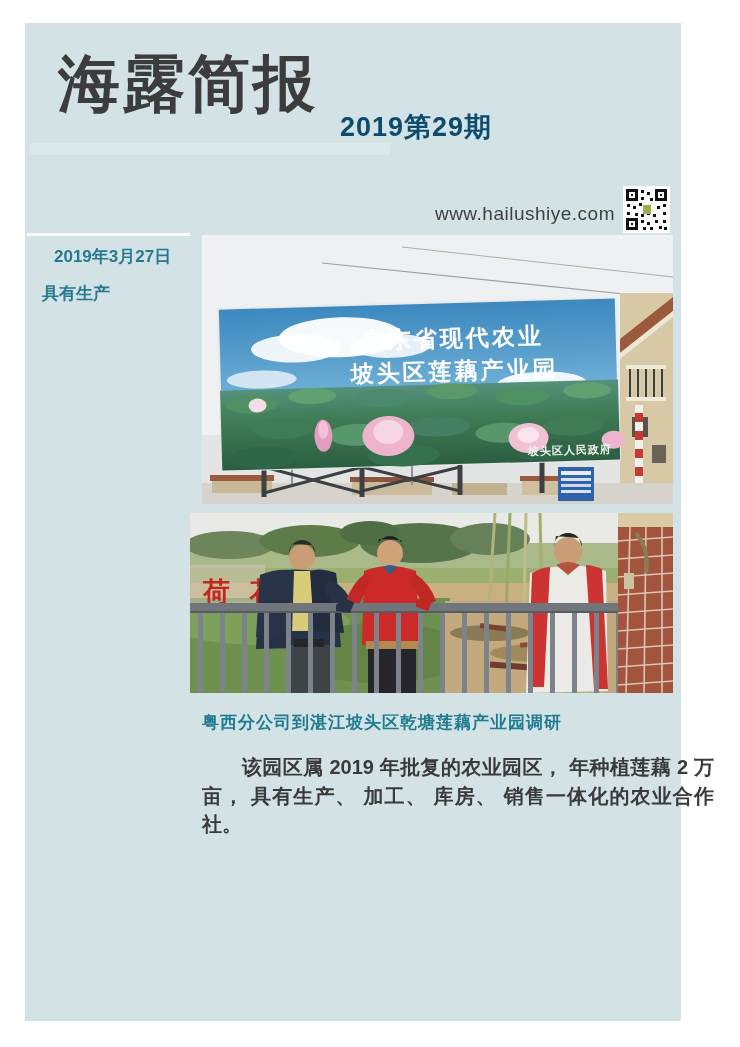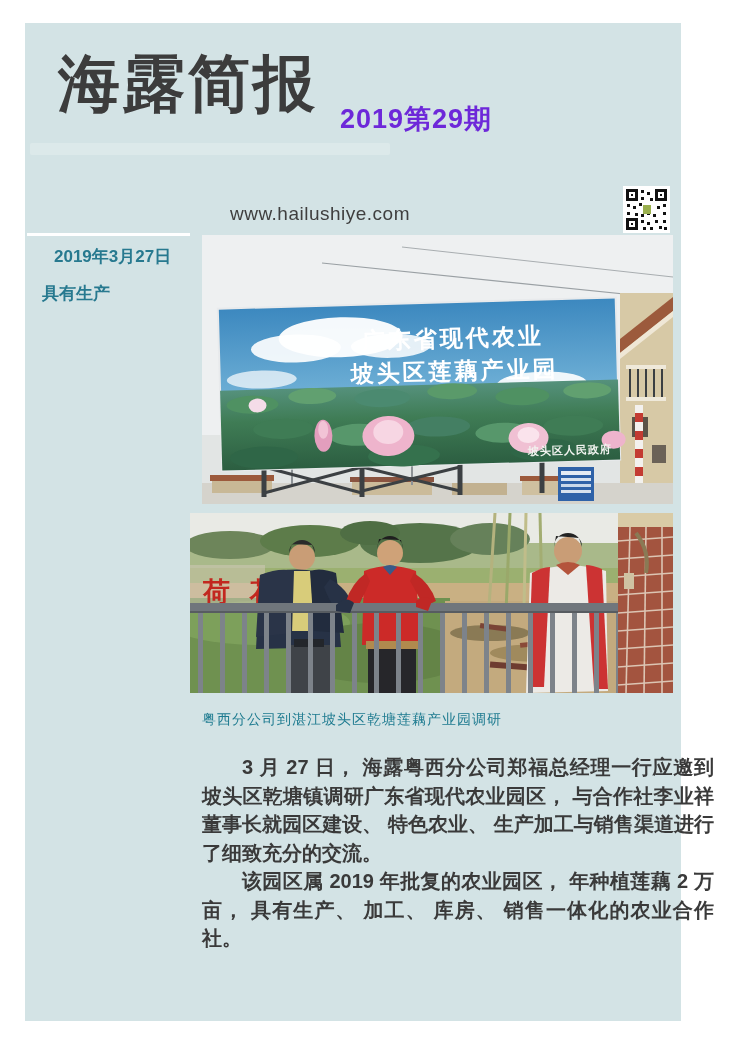--- a/index.html
+++ b/index.html
@@ -17,8 +17,8 @@
     font-weight:900;color:#3c3c3c;letter-spacing:3px;white-space:nowrap;
   }
   .issue{
-    position:absolute;left:315px;top:78px;font-size:27px;font-weight:bold;
-    color:#6d28d9;letter-spacing:1px;white-space:nowrap;
+    position:absolute;left:315px;top:86px;font-size:27px;font-weight:bold;
+    color:#0c4a6e;letter-spacing:1px;white-space:nowrap;
   }
   .deco-band{
     position:absolute;left:5px;top:120px;width:360px;height:12px;

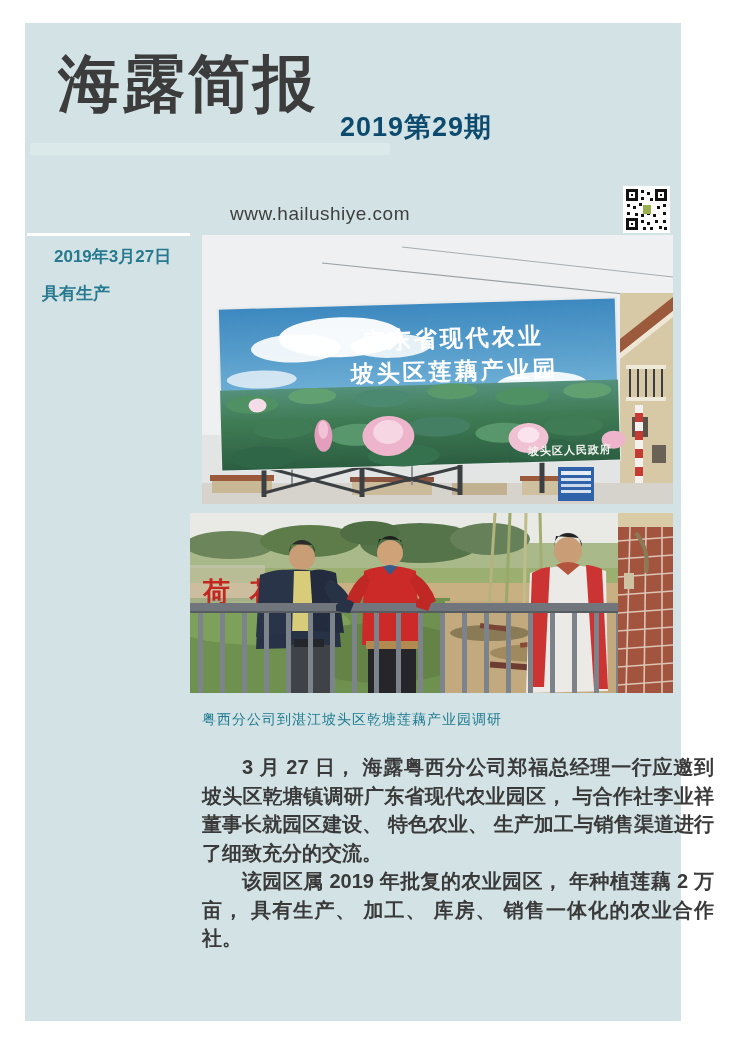--- a/index.html
+++ b/index.html
@@ -25,7 +25,7 @@
     background:rgba(255,255,255,0.22);border-radius:2px;
   }
   .website{
-    position:absolute;left:0;top:180px;width:590px;text-align:center;
+    position:absolute;left:0;top:180px;width:590px;text-align:right;
     font-size:19px;color:#3f3f3f;letter-spacing:0.5px;text-decoration:none;
   }
   .qr{

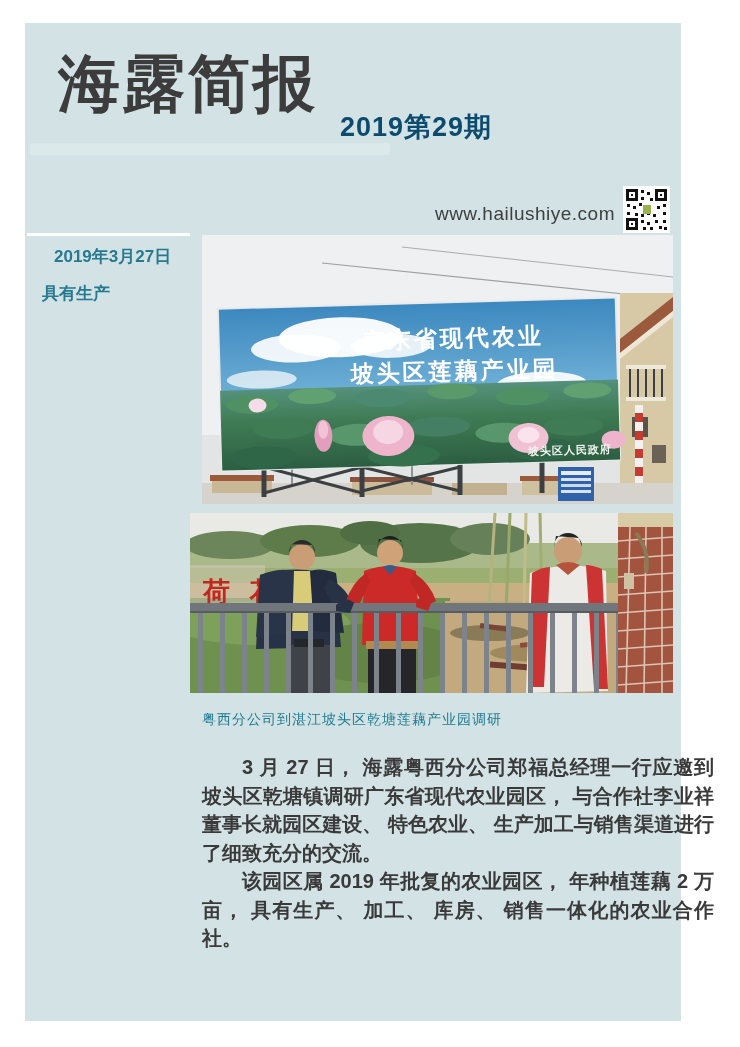--- a/index.html
+++ b/index.html
@@ -50,7 +50,7 @@
   .photo1 svg,.photo2 svg{display:block;}
   
   .headline{
-    position:absolute;left:177px;top:688px;width:520px;font-size:14px;font-weight:normal;
+    position:absolute;left:177px;top:688px;width:520px;font-size:17px;font-weight:bold;
     color:#1e7b90;letter-spacing:1px;white-space:nowrap;
   }
   .body-copy{

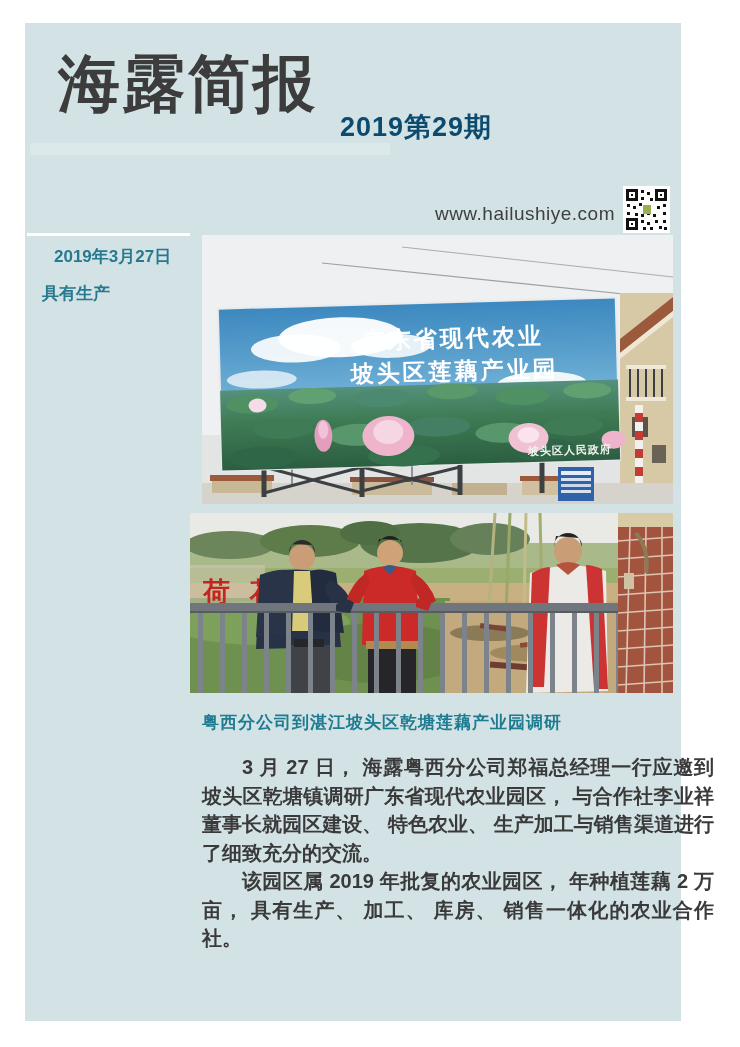--- a/index.html
+++ b/index.html
@@ -359,7 +359,6 @@
 
     <div class="headline">粤西分公司到湛江坡头区乾塘莲藕产业园调研</div>
     <div class="body-copy">
-      <p>3 月 27 日， 海露粤西分公司郑福总经理一行应邀到坡头区乾塘镇调研广东省现代农业园区， 与合作社李业祥董事长就园区建设、 特色农业、 生产加工与销售渠道进行了细致充分的交流。</p>
       <p>该园区属 2019 年批复的农业园区， 年种植莲藕 2 万亩， 具有生产、 加工、 库房、 销售一体化的农业合作社。</p>
     </div>
 

